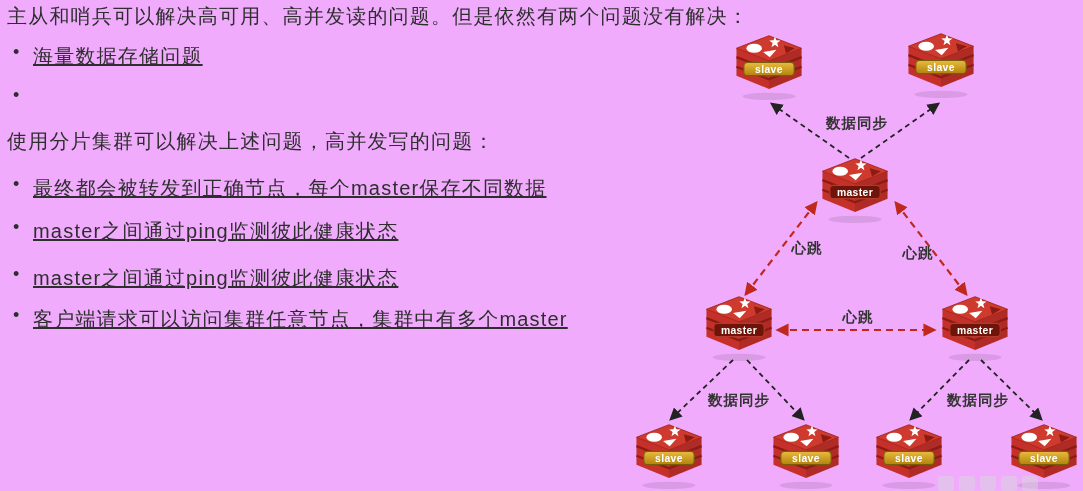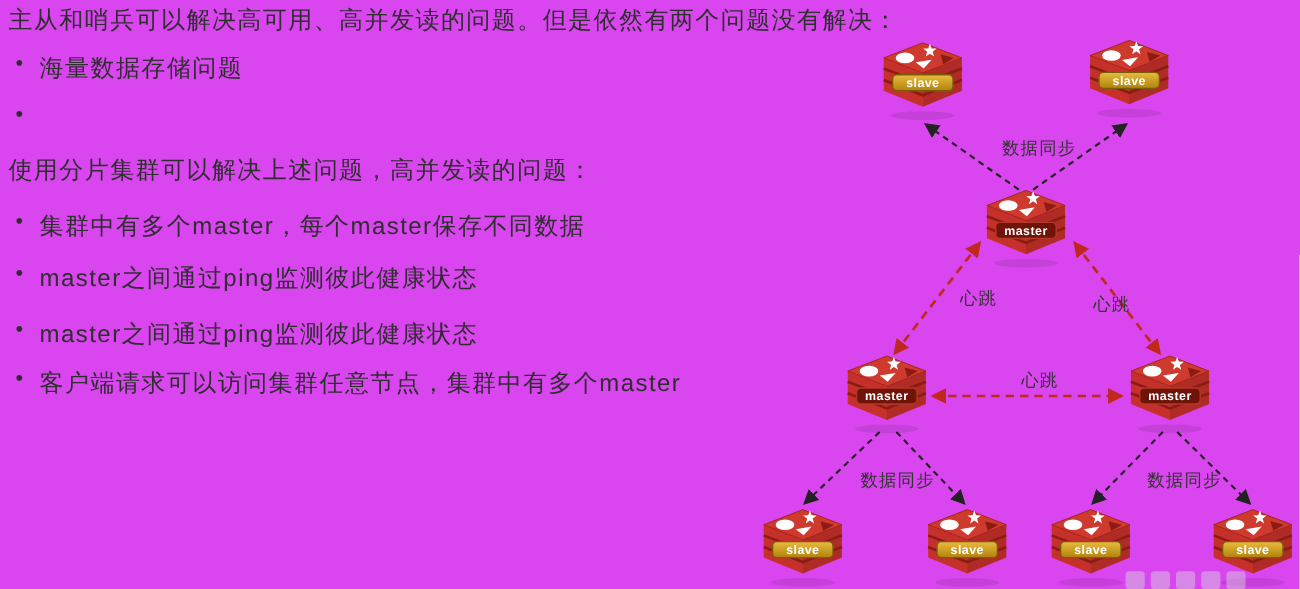--- a/index.html
+++ b/index.html
@@ -3,7 +3,7 @@
 <meta charset="utf-8">
 <style>
   html,body{margin:0;padding:0;background:#fff;}
-  #page{position:relative;width:1083px;height:491px;background:#d946ef;overflow:hidden;
+  #page{position:relative;width:1083px;height:491px;background:#f0abfc;overflow:hidden;
         font-family:"Liberation Sans","DejaVu Sans",sans-serif;color:#2e2e2e;}
 
   

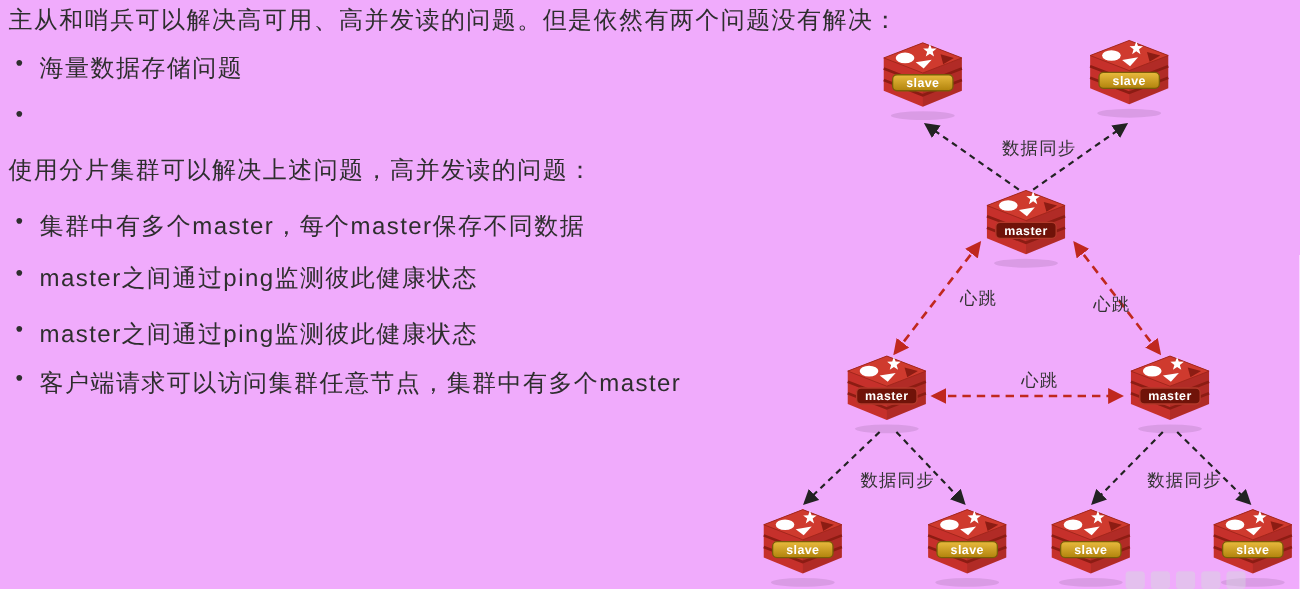--- a/index.html
+++ b/index.html
@@ -12,7 +12,7 @@
   .para{left:7px;font-weight:500;}
   .bul{left:0;font-weight:500;}
   .bul .dot{position:absolute;left:13px;top:-1px;font-size:18px;color:#2e2e2e;}
-  .bul .txt{margin-left:33px;}
+  .bul .txt{margin-left:33px;text-decoration:underline;}
   .ln0{top:3px;}  .ln1{top:43px;} .ln2{top:86px;} .ln3{top:128px;}
   .ln4{top:175px;} .ln5{top:218px;} .ln6{top:265px;} .ln7{top:306px;}
 

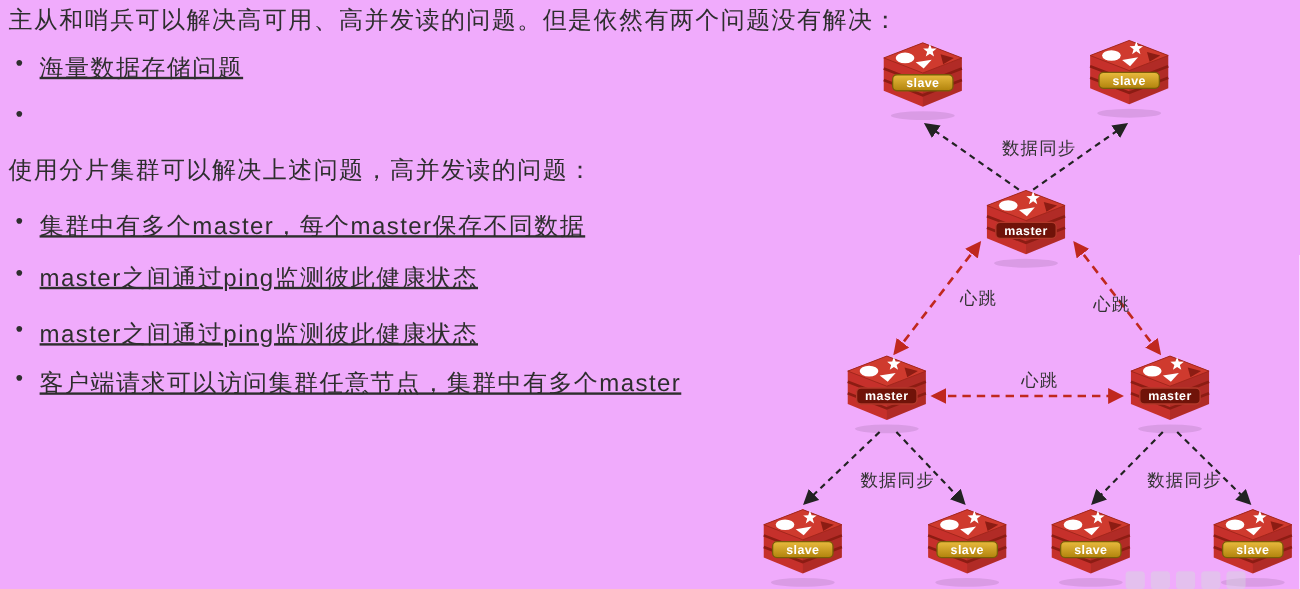--- a/index.html
+++ b/index.html
@@ -24,8 +24,8 @@
   .n3{left:702px;top:295px;} .n4{left:938px;top:295px;}
   .n5{left:632px;top:423px;} .n6{left:769px;top:423px;} .n7{left:872px;top:423px;} .n8{left:1007px;top:423px;}
 
-  .edge-label{position:absolute;z-index:3;font-size:14.5px;color:#333;text-align:right;
-              letter-spacing:1px;font-weight:400;white-space:nowrap;}
+  .edge-label{position:absolute;z-index:3;font-size:14.5px;color:#333;text-align:center;
+              letter-spacing:1px;font-weight:700;white-space:nowrap;}
   .elab-sync-top{left:817px;top:114px;width:80px;}
   .elab-hb-left{left:783px;top:239px;width:48px;}
   .elab-hb-right{left:894px;top:244px;width:48px;}

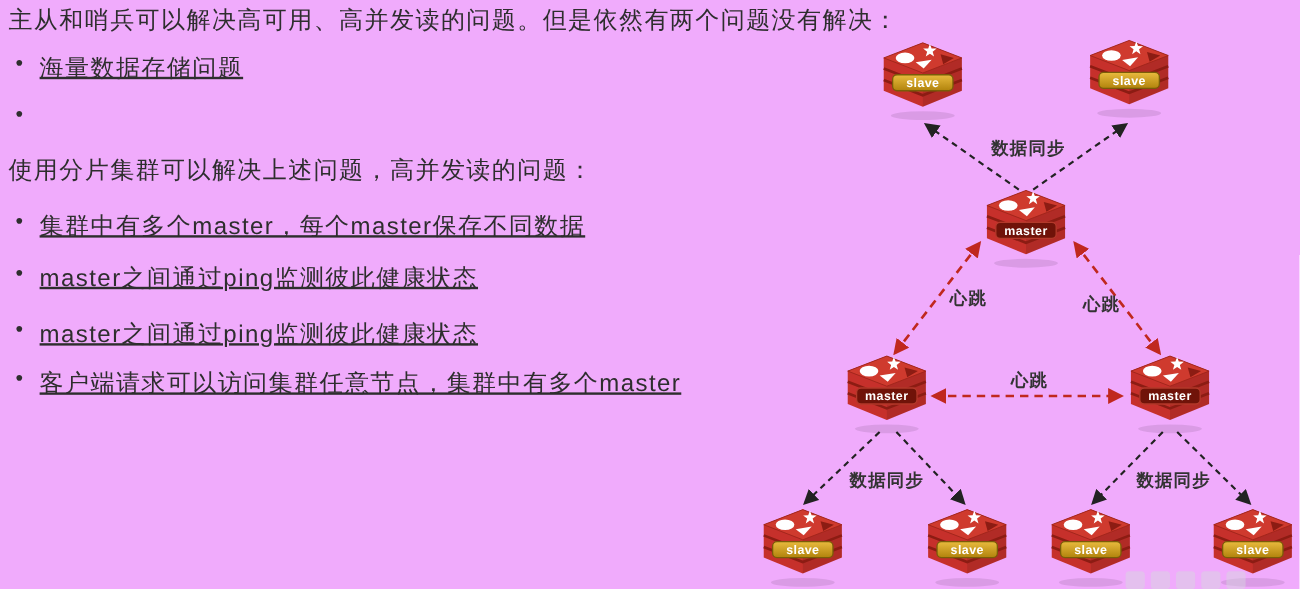--- a/index.html
+++ b/index.html
@@ -57,7 +57,7 @@
     <span class="dot">•</span>
   </div>
   <div class="line para ln3">
-    <span class="txt">使用分片集群可以解决上述问题，高并发读的问题：</span>
+    <span class="txt">使用分片集群可以解决上述问题，高并发写的问题：</span>
   </div>
   <div class="line bul ln4">
     <span class="dot">•</span>

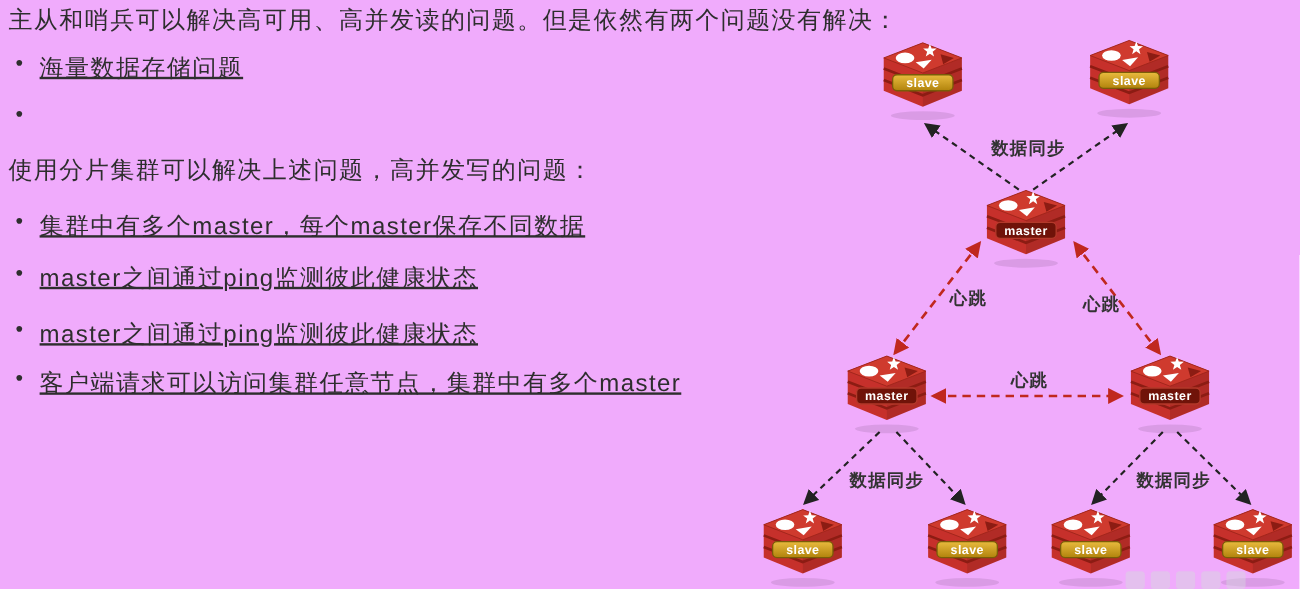--- a/index.html
+++ b/index.html
@@ -61,7 +61,7 @@
   </div>
   <div class="line bul ln4">
     <span class="dot">•</span>
-    <span class="txt">集群中有多个master，每个master保存不同数据</span>
+    <span class="txt">最终都会被转发到正确节点，每个master保存不同数据</span>
   </div>
   <div class="line bul ln5">
     <span class="dot">•</span>

